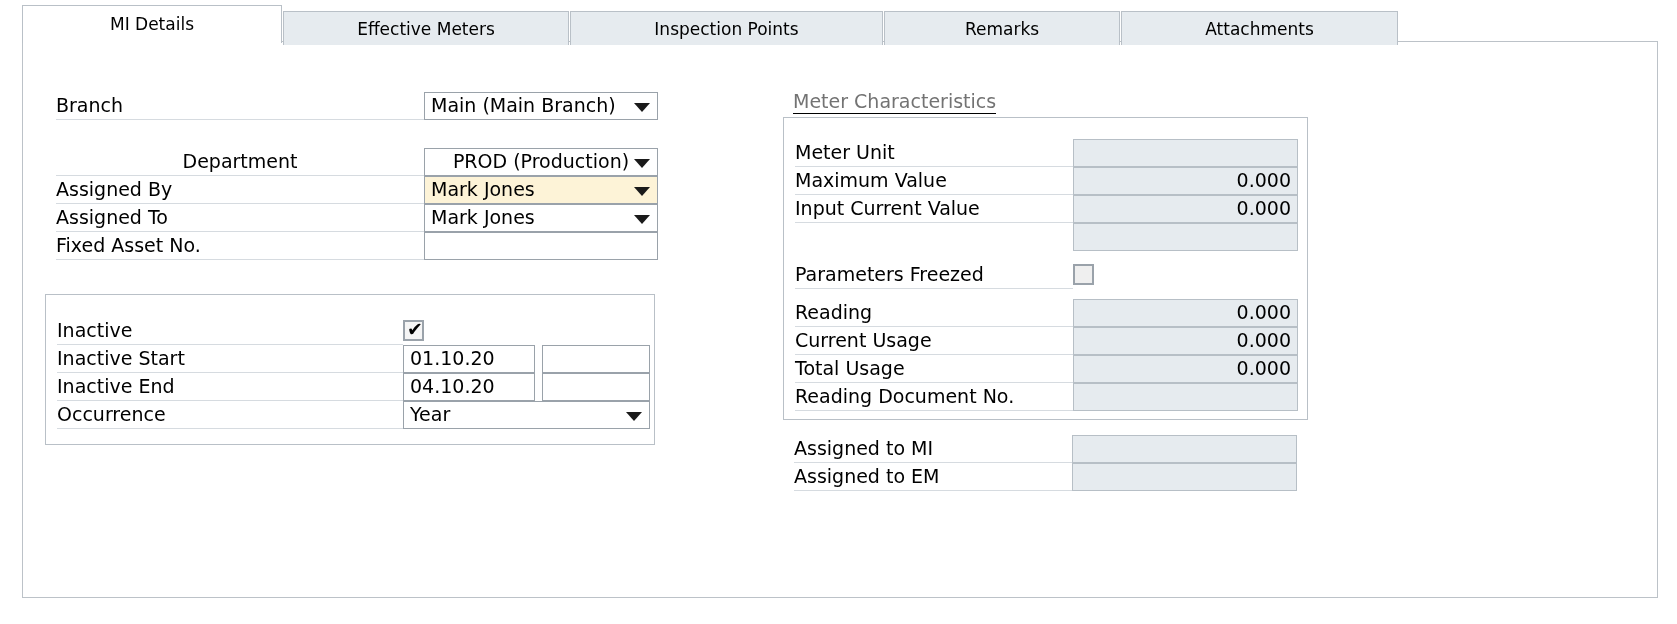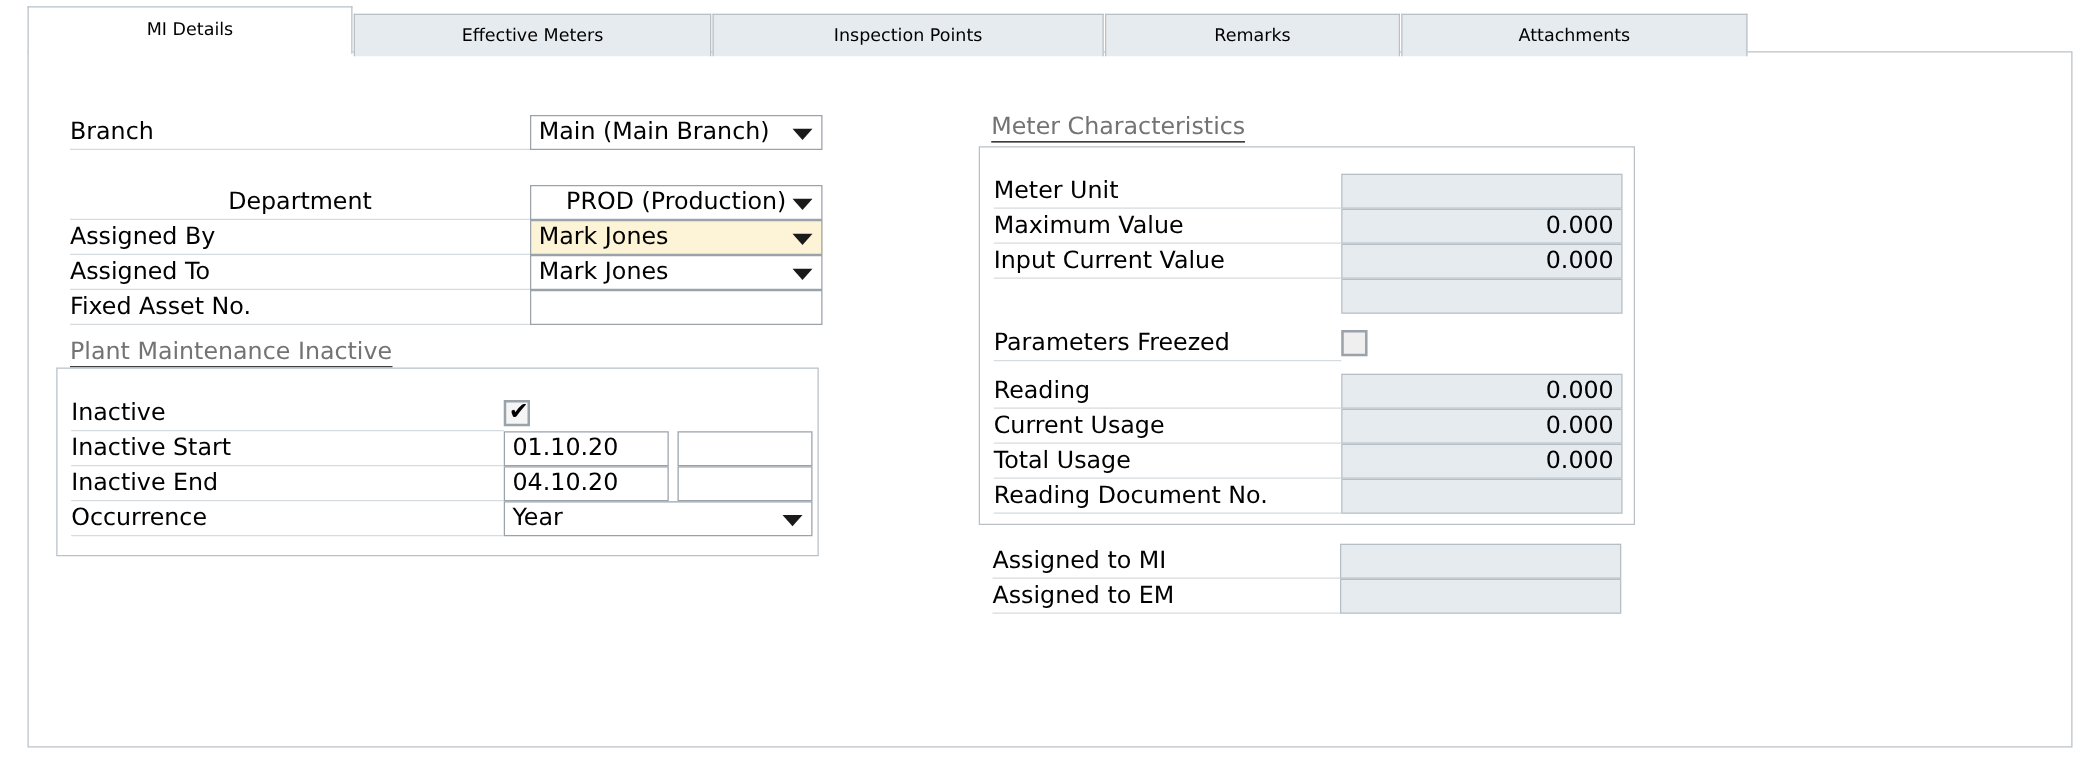--- a/index.html
+++ b/index.html
@@ -37,7 +37,7 @@
     border-bottom: none;
     box-sizing: border-box;
     color: #000;
-    font-size: 14px;
+    font-size: 17px;
     margin-right: 1px;
     position: relative;
     top: 2px;

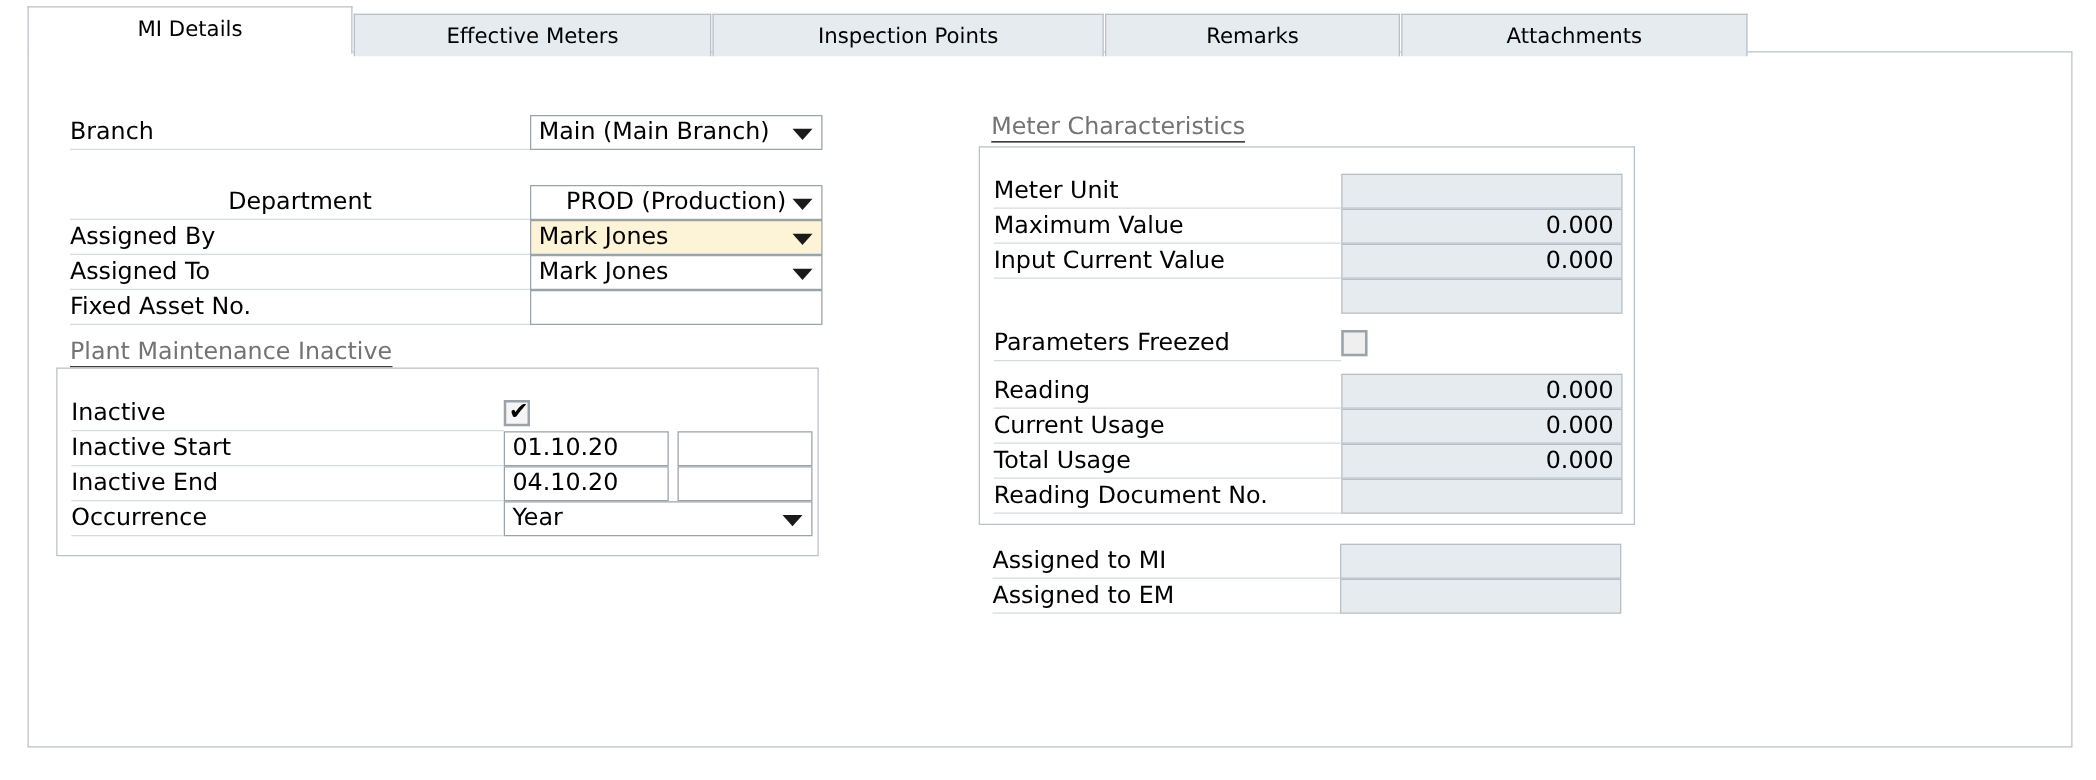--- a/index.html
+++ b/index.html
@@ -222,7 +222,6 @@
       </div>
     </div>
 
-    <div class="sechead" style="left:33px; top:228px;">Plant Maintenance Inactive</div>
 
     <div class="groupbox" style="left:22px; top:252px; width:610px; height:151px;">
 

